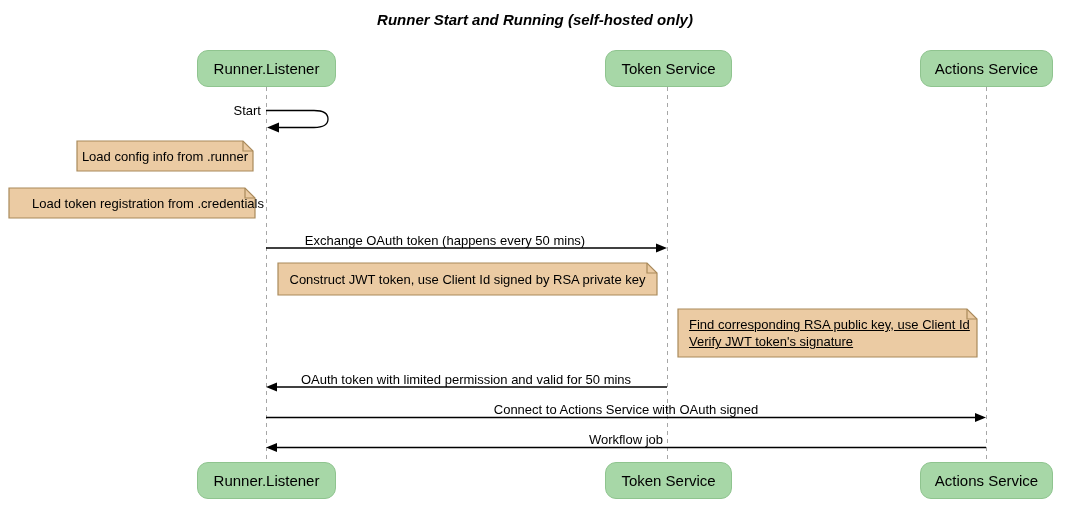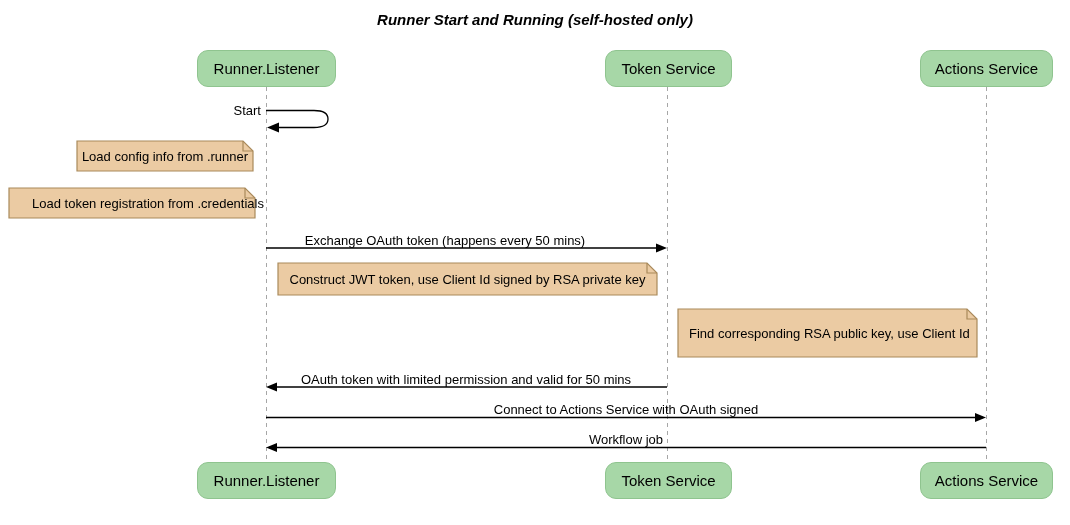--- a/index.html
+++ b/index.html
@@ -46,7 +46,7 @@
   }
   .note-label.left-align{
     flex-direction:column;align-items:flex-start;justify-content:center;
-    text-align:left;padding-left:11px;line-height:17px;
+    text-align:left;padding-left:11px;line-height:17px;text-decoration:underline;
   }
 </style>
 </head>

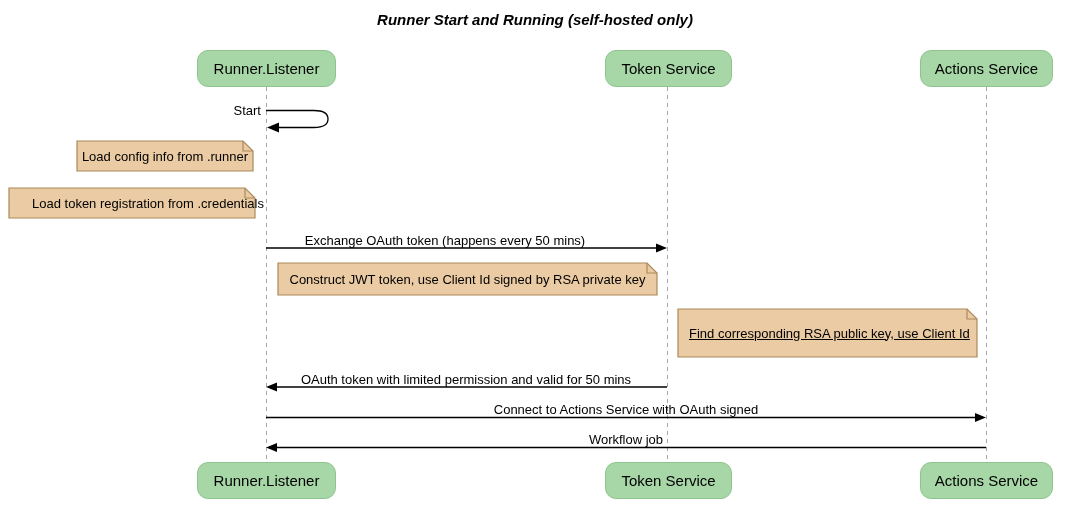--- a/index.html
+++ b/index.html
@@ -109,6 +109,7 @@
   <div class="note-label" style="left:278px;top:263px;width:379px;height:33px;">Construct JWT token, use Client Id signed by RSA private key</div>
   <div class="note-label left-align" style="left:678px;top:309px;width:299px;height:48px;">
     <div>Find corresponding RSA public key, use Client Id</div>
+    <div>Verify JWT token's signature</div>
   </div>
 
 </div>

